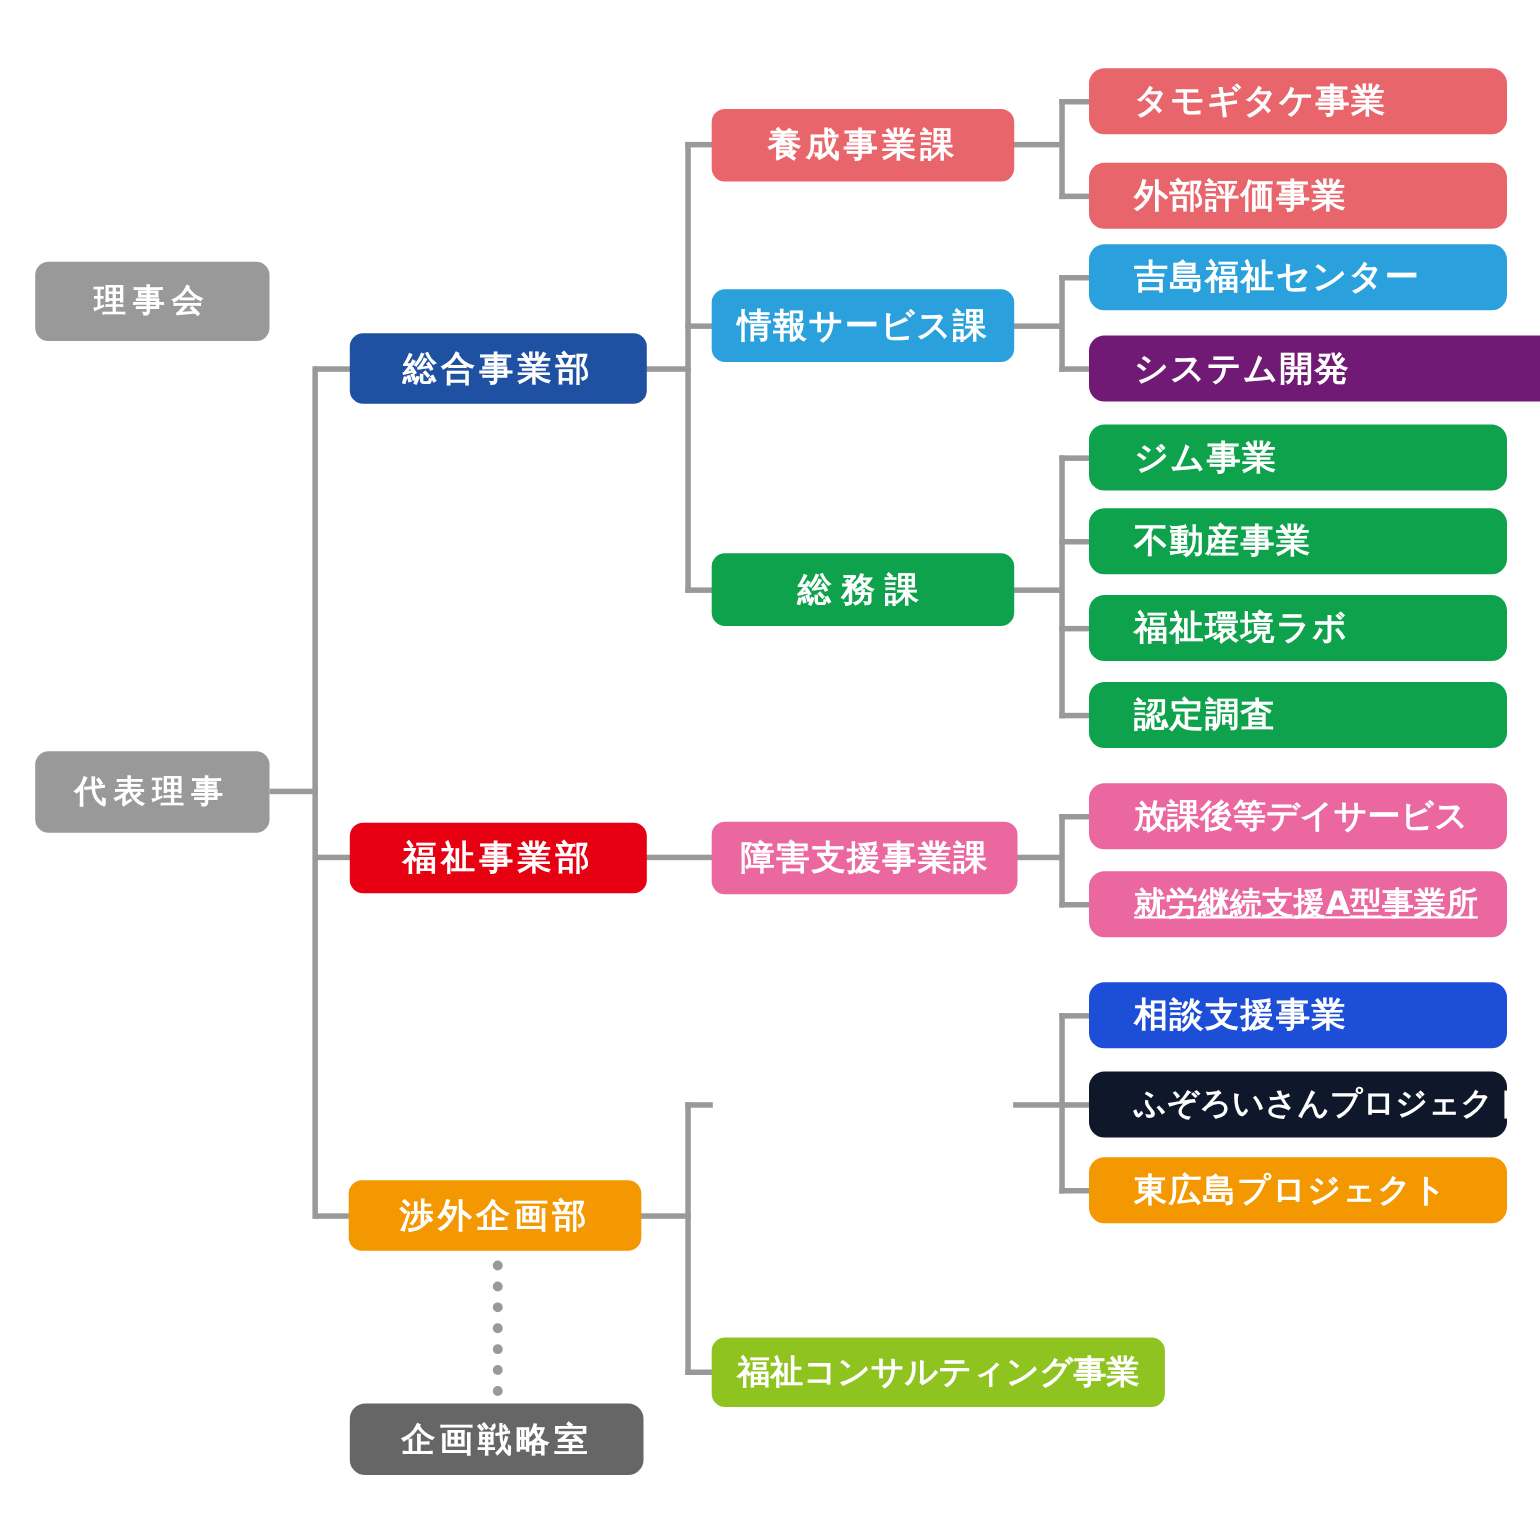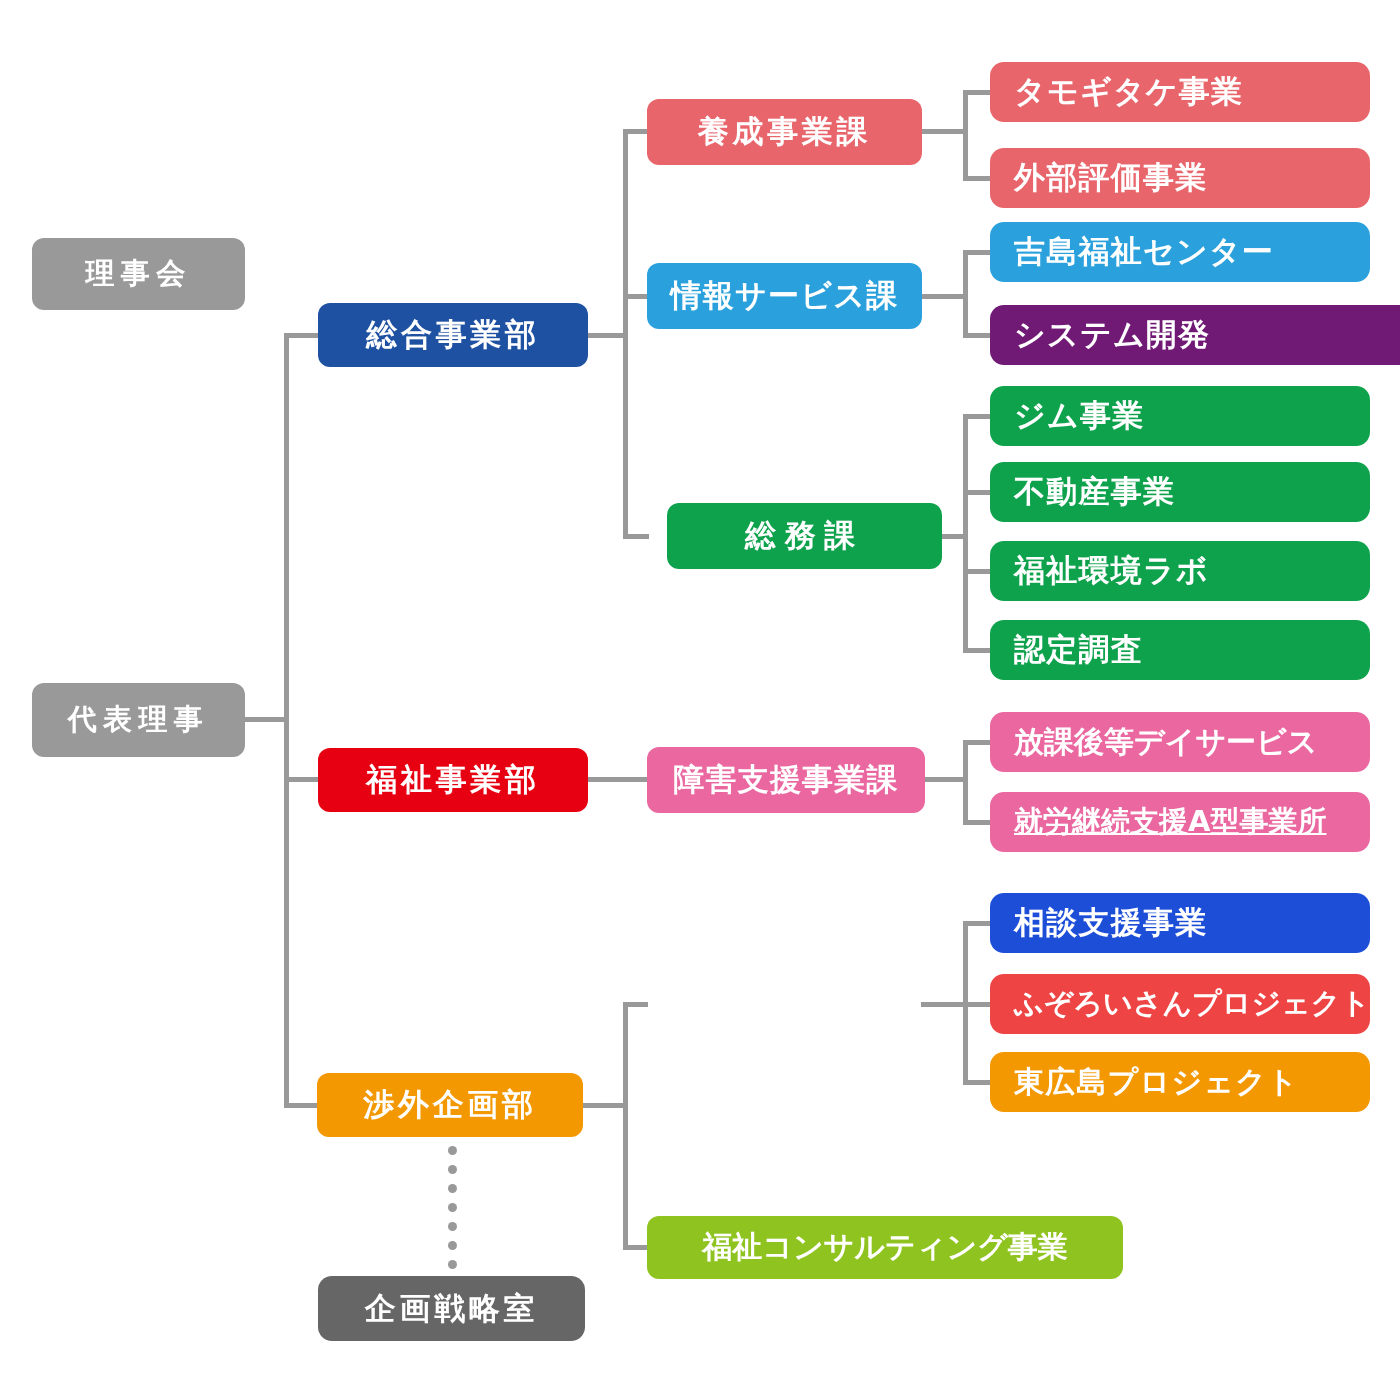--- a/index.html
+++ b/index.html
@@ -24,7 +24,7 @@
   }
   .leaf {
     justify-content:flex-start;
-    padding-left:24px;
+    padding-left:41px;
     border-radius:14px;
   }
   .gray-node { font-size:29px; letter-spacing:0.22em; }

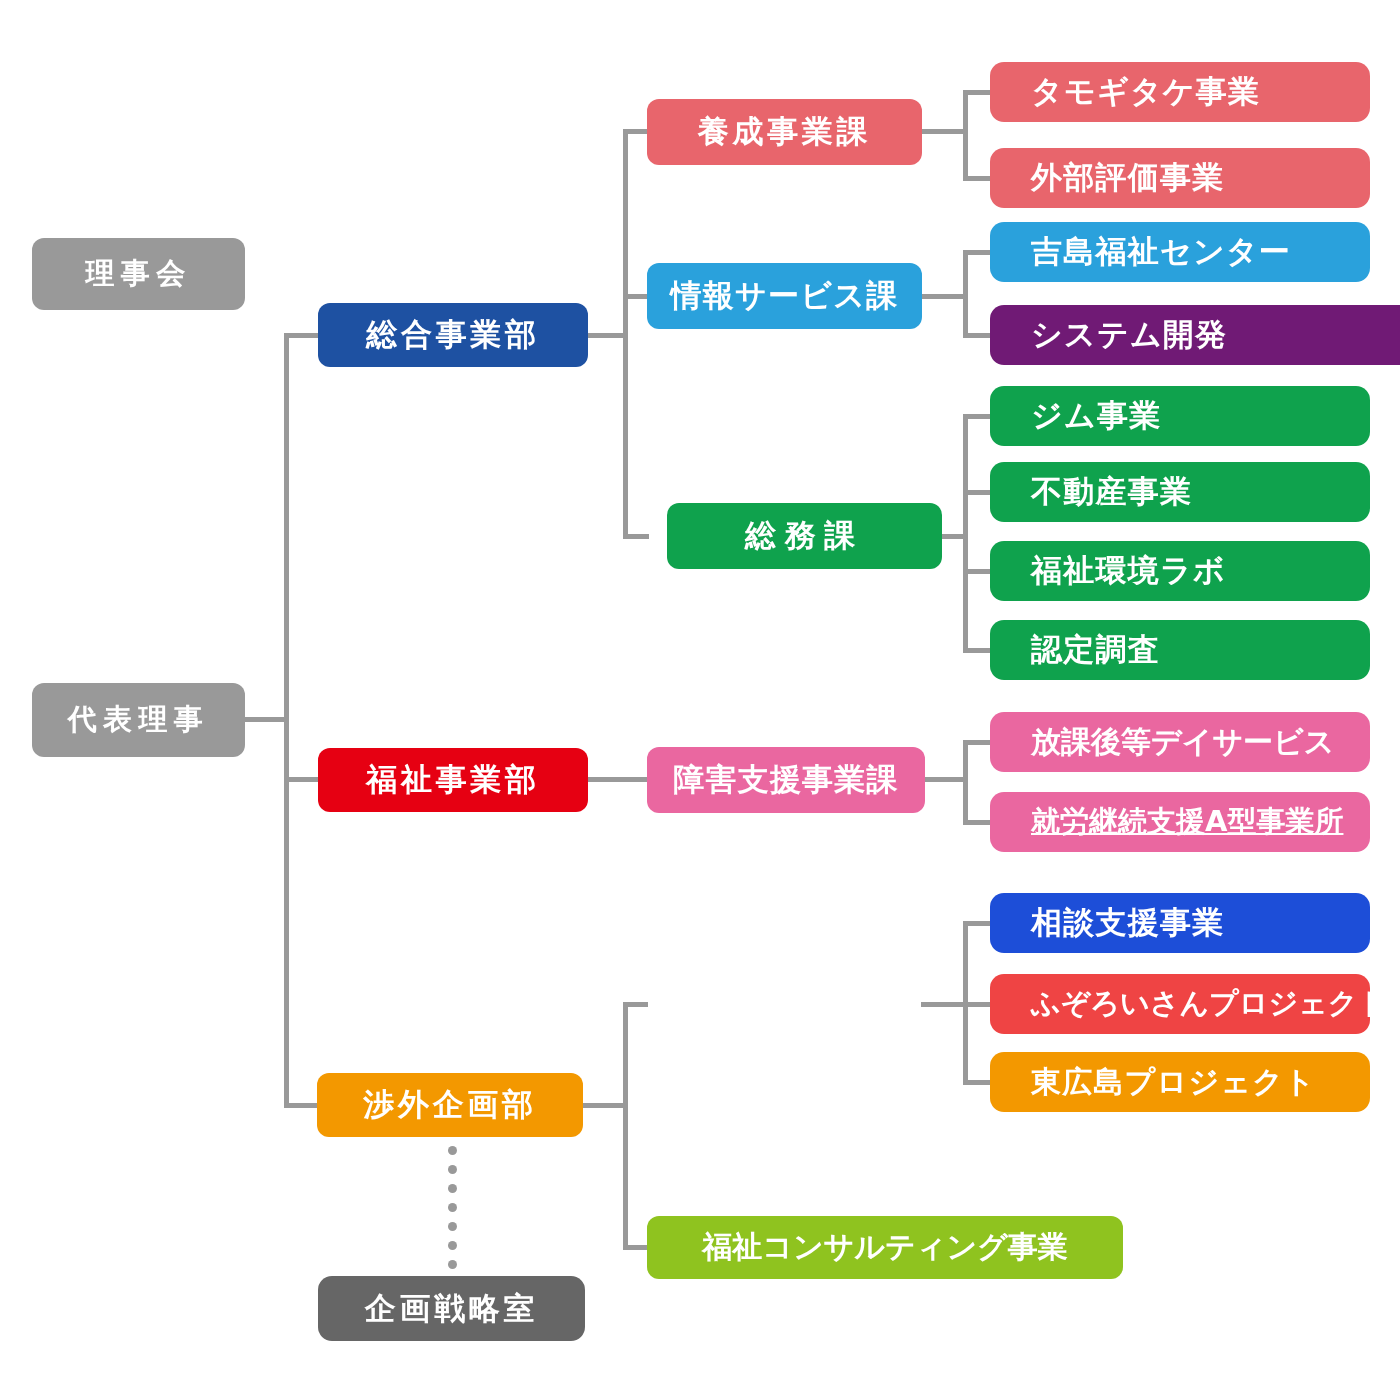--- a/index.html
+++ b/index.html
@@ -28,7 +28,7 @@
     border-radius:14px;
   }
   .gray-node { font-size:29px; letter-spacing:0.22em; }
-  .ls-wide  { letter-spacing:0.28em;margin-left:20px; }
+  .ls-wide  { letter-spacing:0.28em; }
   .ls-med   { letter-spacing:0.12em; }
   .ls-small { letter-spacing:0.04em; }
   .ls-none  { letter-spacing:0; }

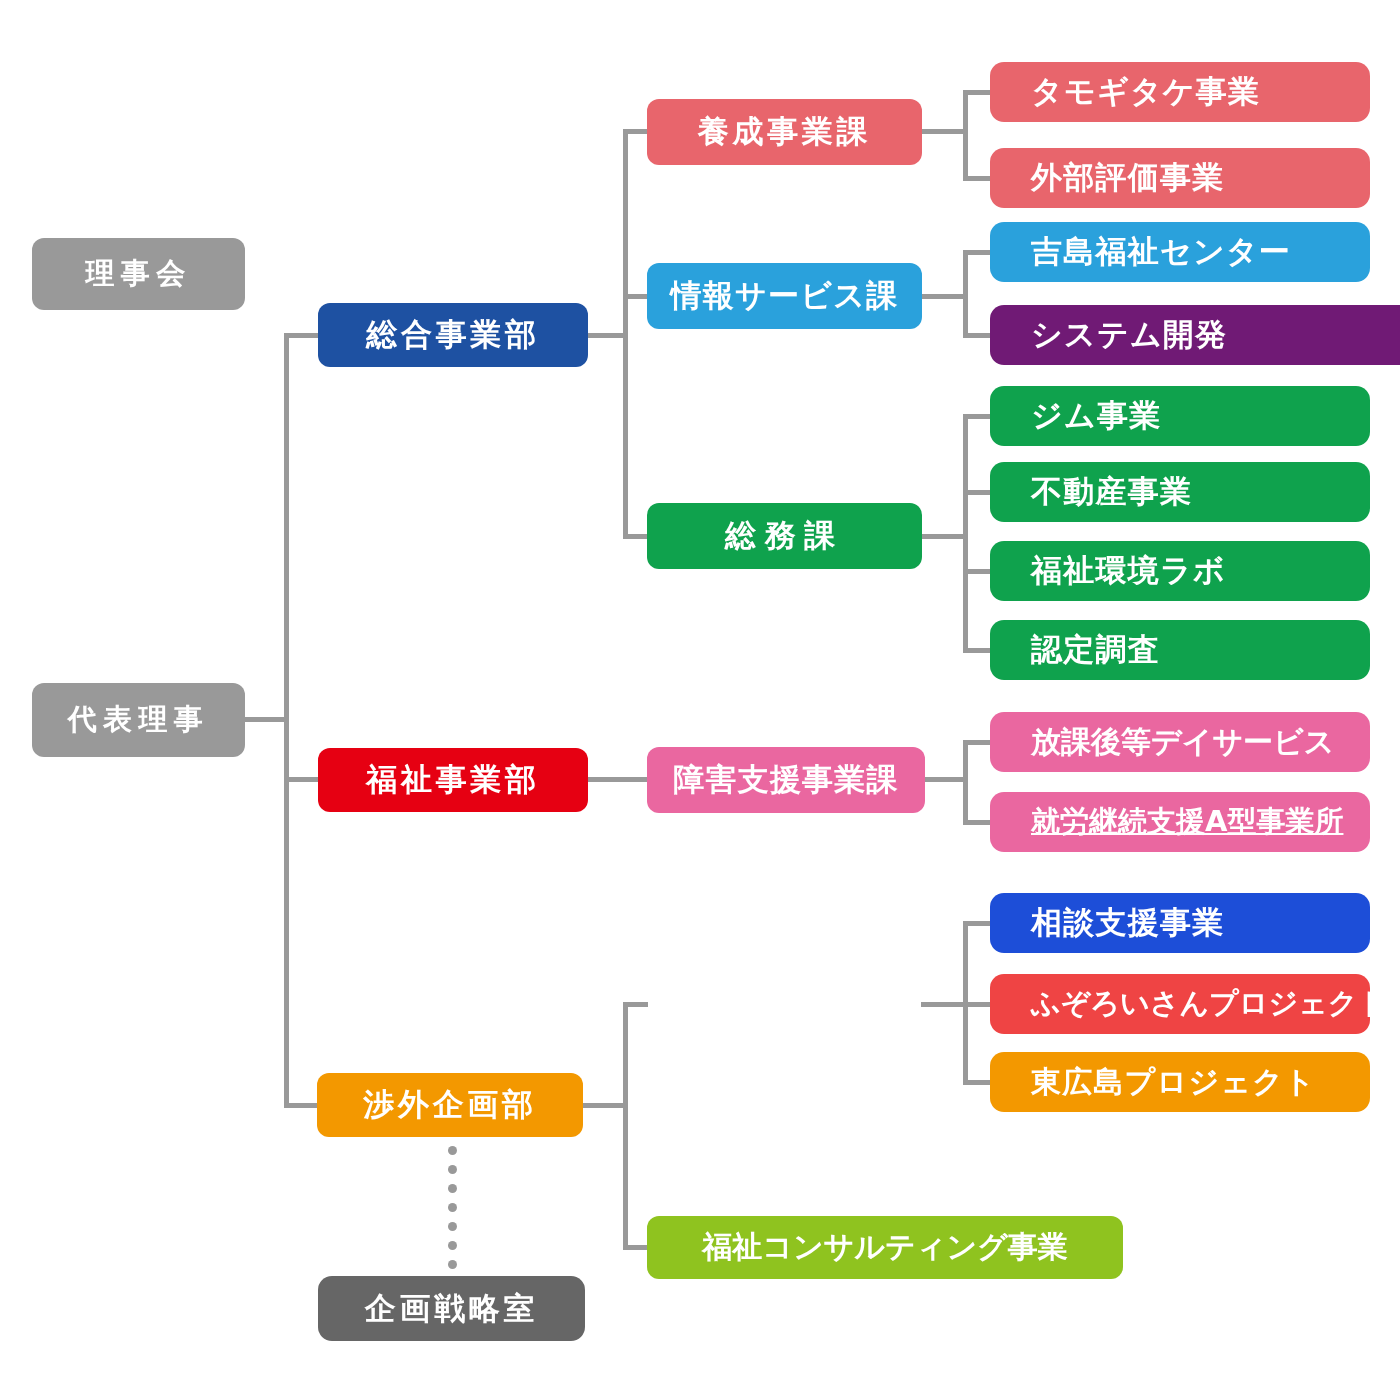--- a/index.html
+++ b/index.html
@@ -145,7 +145,7 @@
   <div class="node leaf ls-none fs-29" style="left: 990px; top: 792px; width: 380px; height: 60px; background-color: rgb(234, 103, 160); text-decoration: underline;">就労継続支援A型事業所</div>
 
   <div class="node leaf ls-small" style="left: 990px; top: 893px; width: 380px; height: 60px; background-color: #1d4ed8;">相談支援事業</div>
-  <div class="node leaf ls-none fs-29" style="left: 990px; top: 974px; width: 380px; height: 60px; background-color: #ef4444;">ふぞろいさんプロジェクト</div>
+  <div class="node leaf ls-none fs-29" style="left: 990px; top: 974px; width: 380px; height: 60px; background-color: #0f172a;">ふぞろいさんプロジェクト</div>
   <div class="node leaf ls-small fs-30" style="left: 990px; top: 1052px; width: 380px; height: 60px; background-color: rgb(243, 152, 0);">東広島プロジェクト</div>
 
 </div>

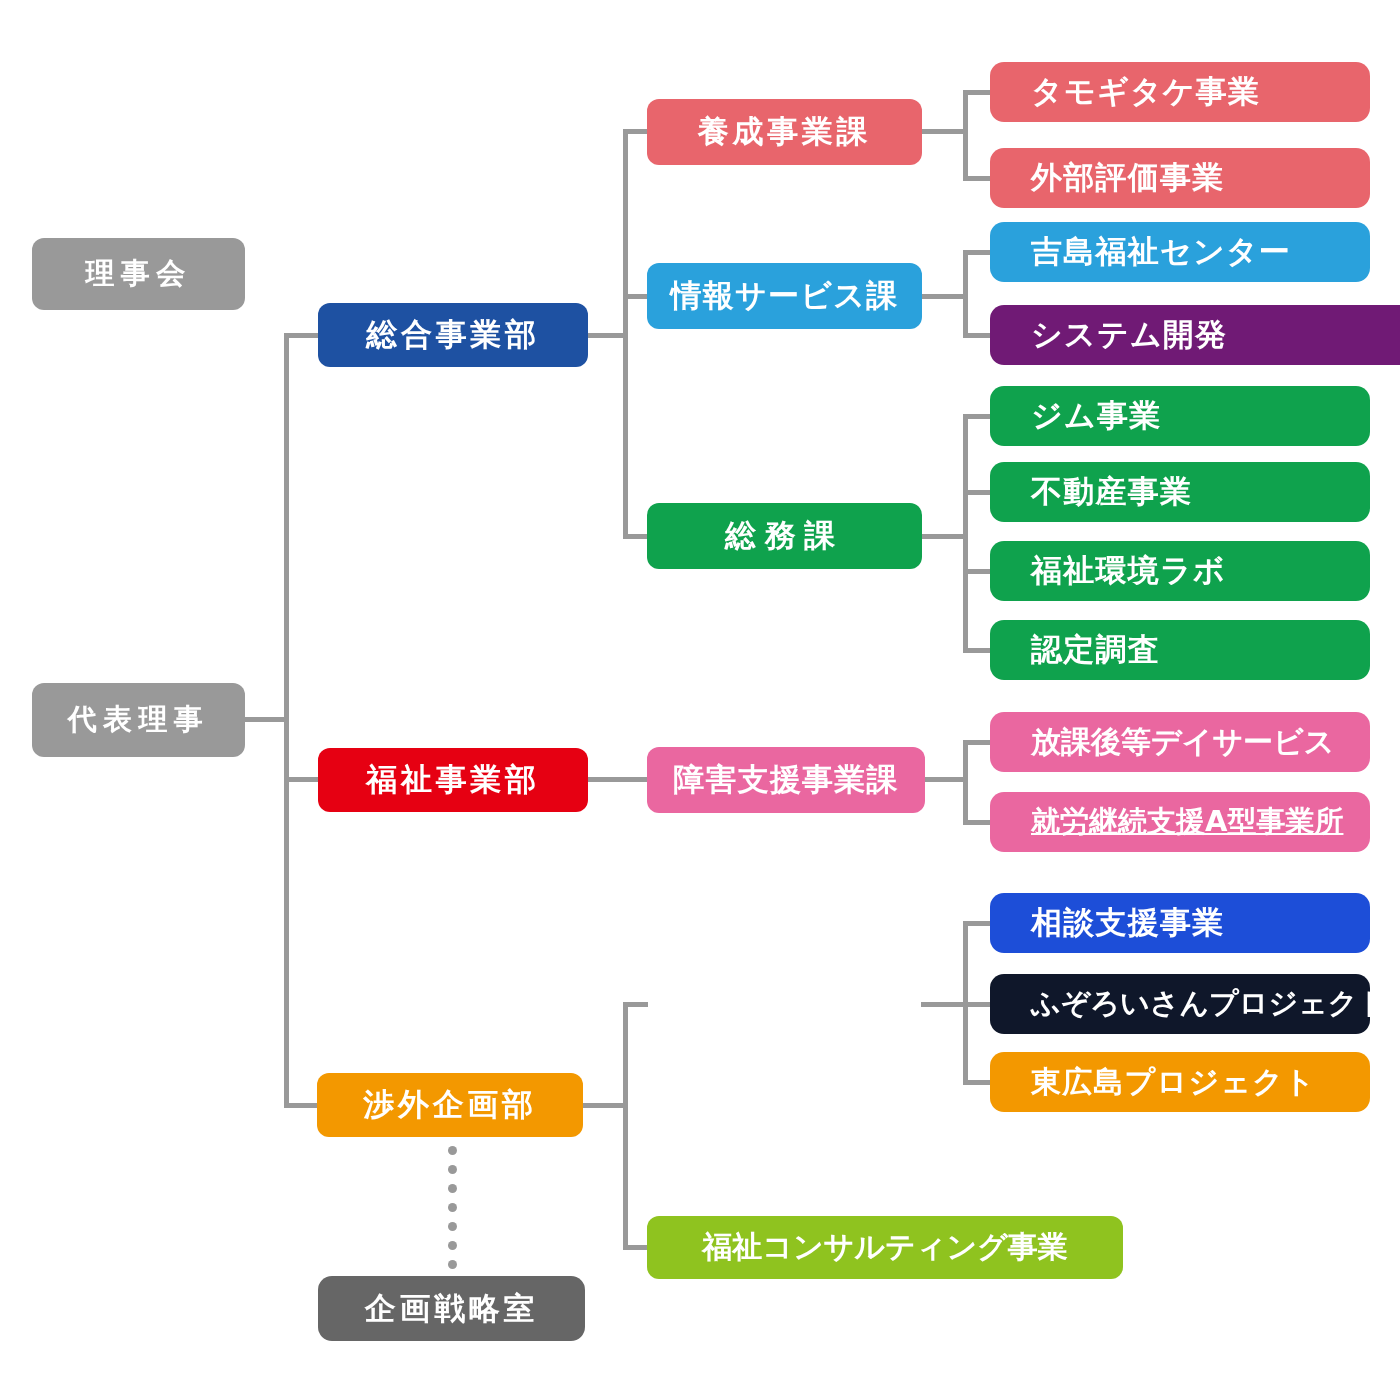--- a/index.html
+++ b/index.html
@@ -128,7 +128,7 @@
   <div class="node ls-small" style="left: 647px; top: 747px; width: 278px; height: 66px; background-color: rgb(234, 103, 160);">障害支援事業課</div>
 
 
-  <div class="node ls-none fs-30" style="left: 647px; top: 1216px; width: 476px; height: 63px; background-color: rgb(143, 195, 31);">福祉コンサルティング事業</div>
+  <div class="node ls-none fs-30" style="left: 647px; top: 1216px; width: 412px; height: 63px; background-color: rgb(143, 195, 31);">福祉コンサルティング事業</div>
 
   <div class="node leaf ls-small" style="left: 990px; top: 62px; width: 380px; height: 60px; background-color: rgb(232, 101, 108);">タモギタケ事業</div>
   <div class="node leaf ls-small" style="left: 990px; top: 148px; width: 380px; height: 60px; background-color: rgb(232, 101, 108);">外部評価事業</div>

